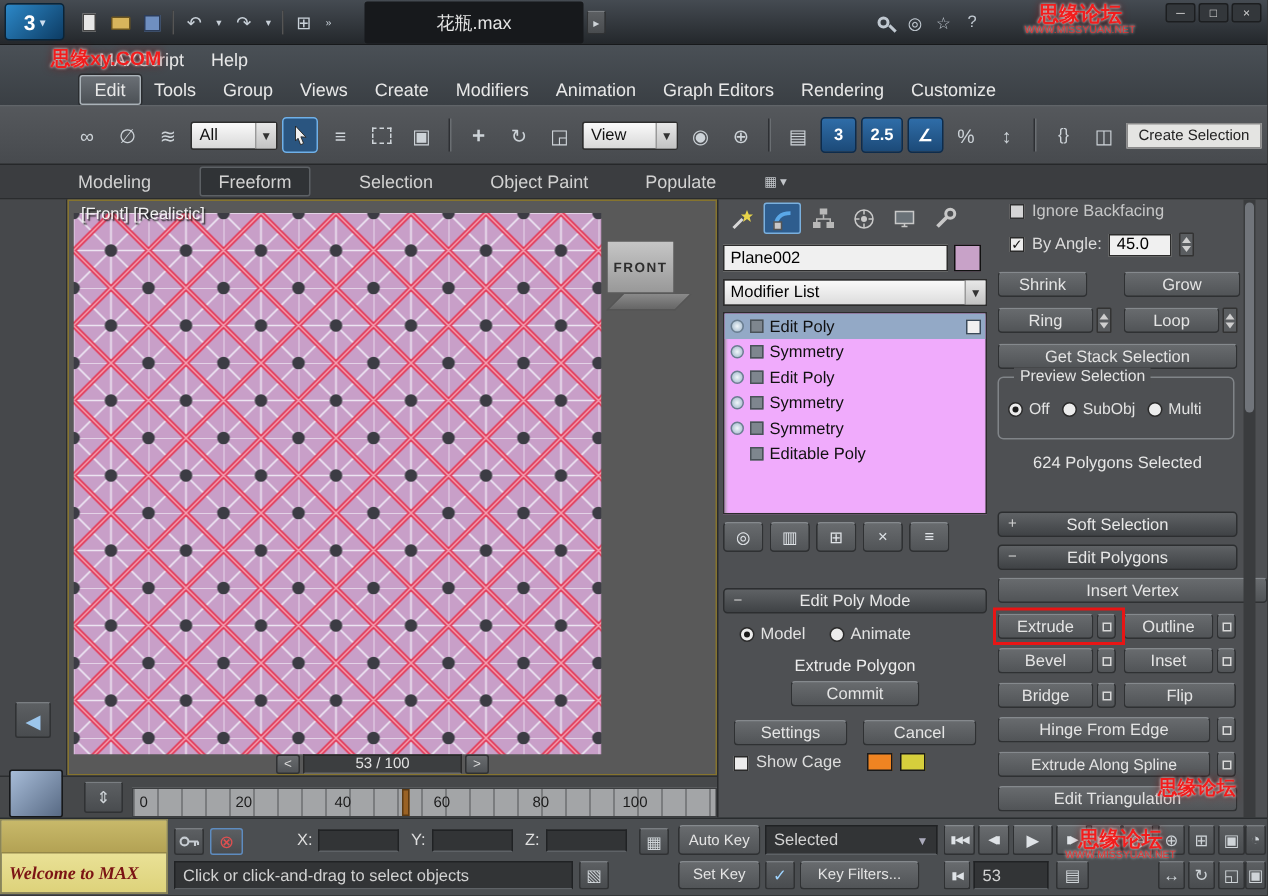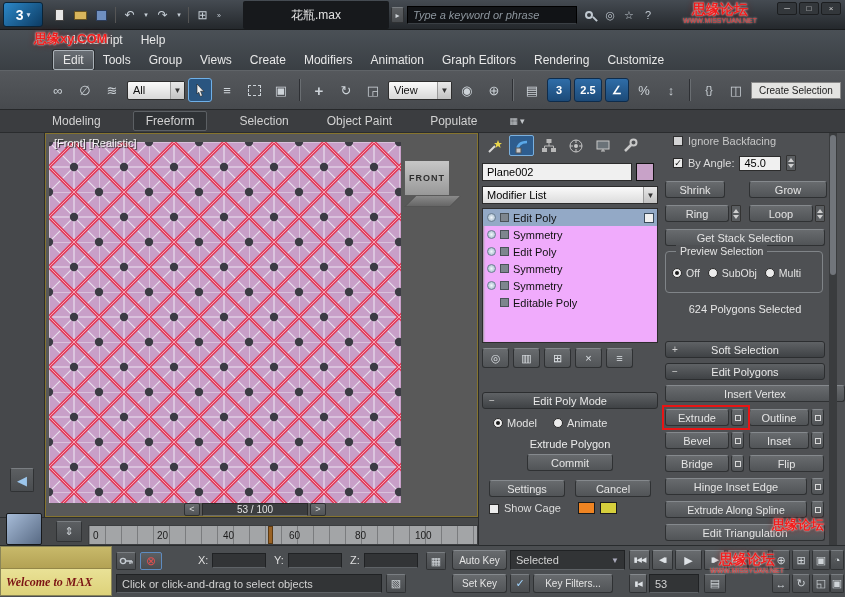--- a/index.html
+++ b/index.html
@@ -171,7 +171,6 @@
       <span>花瓶.max</span>
     </div>
     <div class="icbox abs" style="left:391px;top:7px;width:13px;height:16px;font-size:8px">▸</div>
-    <input class="search abs" style="left: 407px; top: 6px; width: 170px; height: 18px;" placeholder="Type a keyword or phrase">
     <div class="tbic abs" style="left:580px;top:6px;width:18px;height:18px">
         <span class="mag"></span>
       </div>

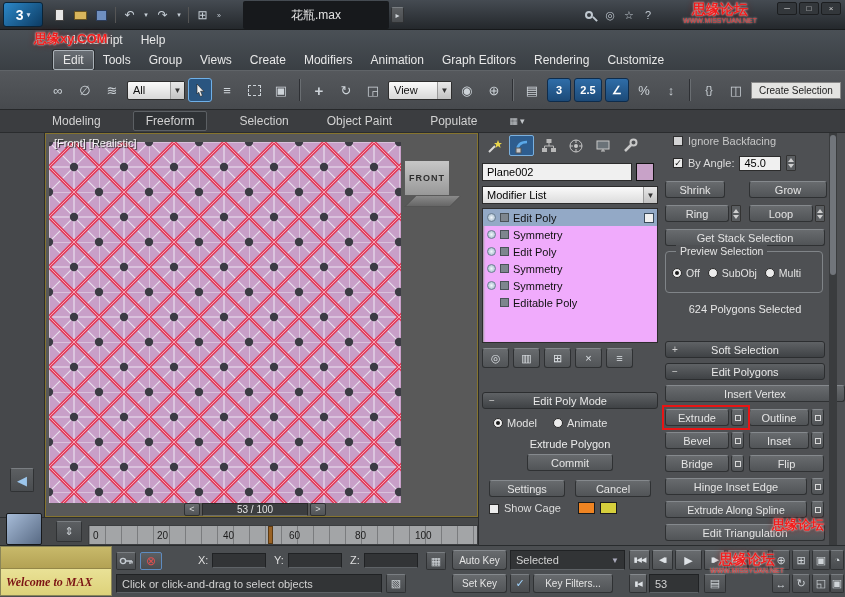--- a/index.html
+++ b/index.html
@@ -510,7 +510,7 @@
         </div>
       <div class="btn" style="left:88px;top:322px;width:75px">Flip</div>
 
-      <div class="btn" style="left:4px;top:345px;width:142px">Hinge Inset Edge</div>
+      <div class="btn" style="left:4px;top:345px;width:142px">Hinge From Edge</div>
       <div class="btn" style="left:150px;top:345px;width:13px">
           <span class="sboxsq"></span>
         </div>

